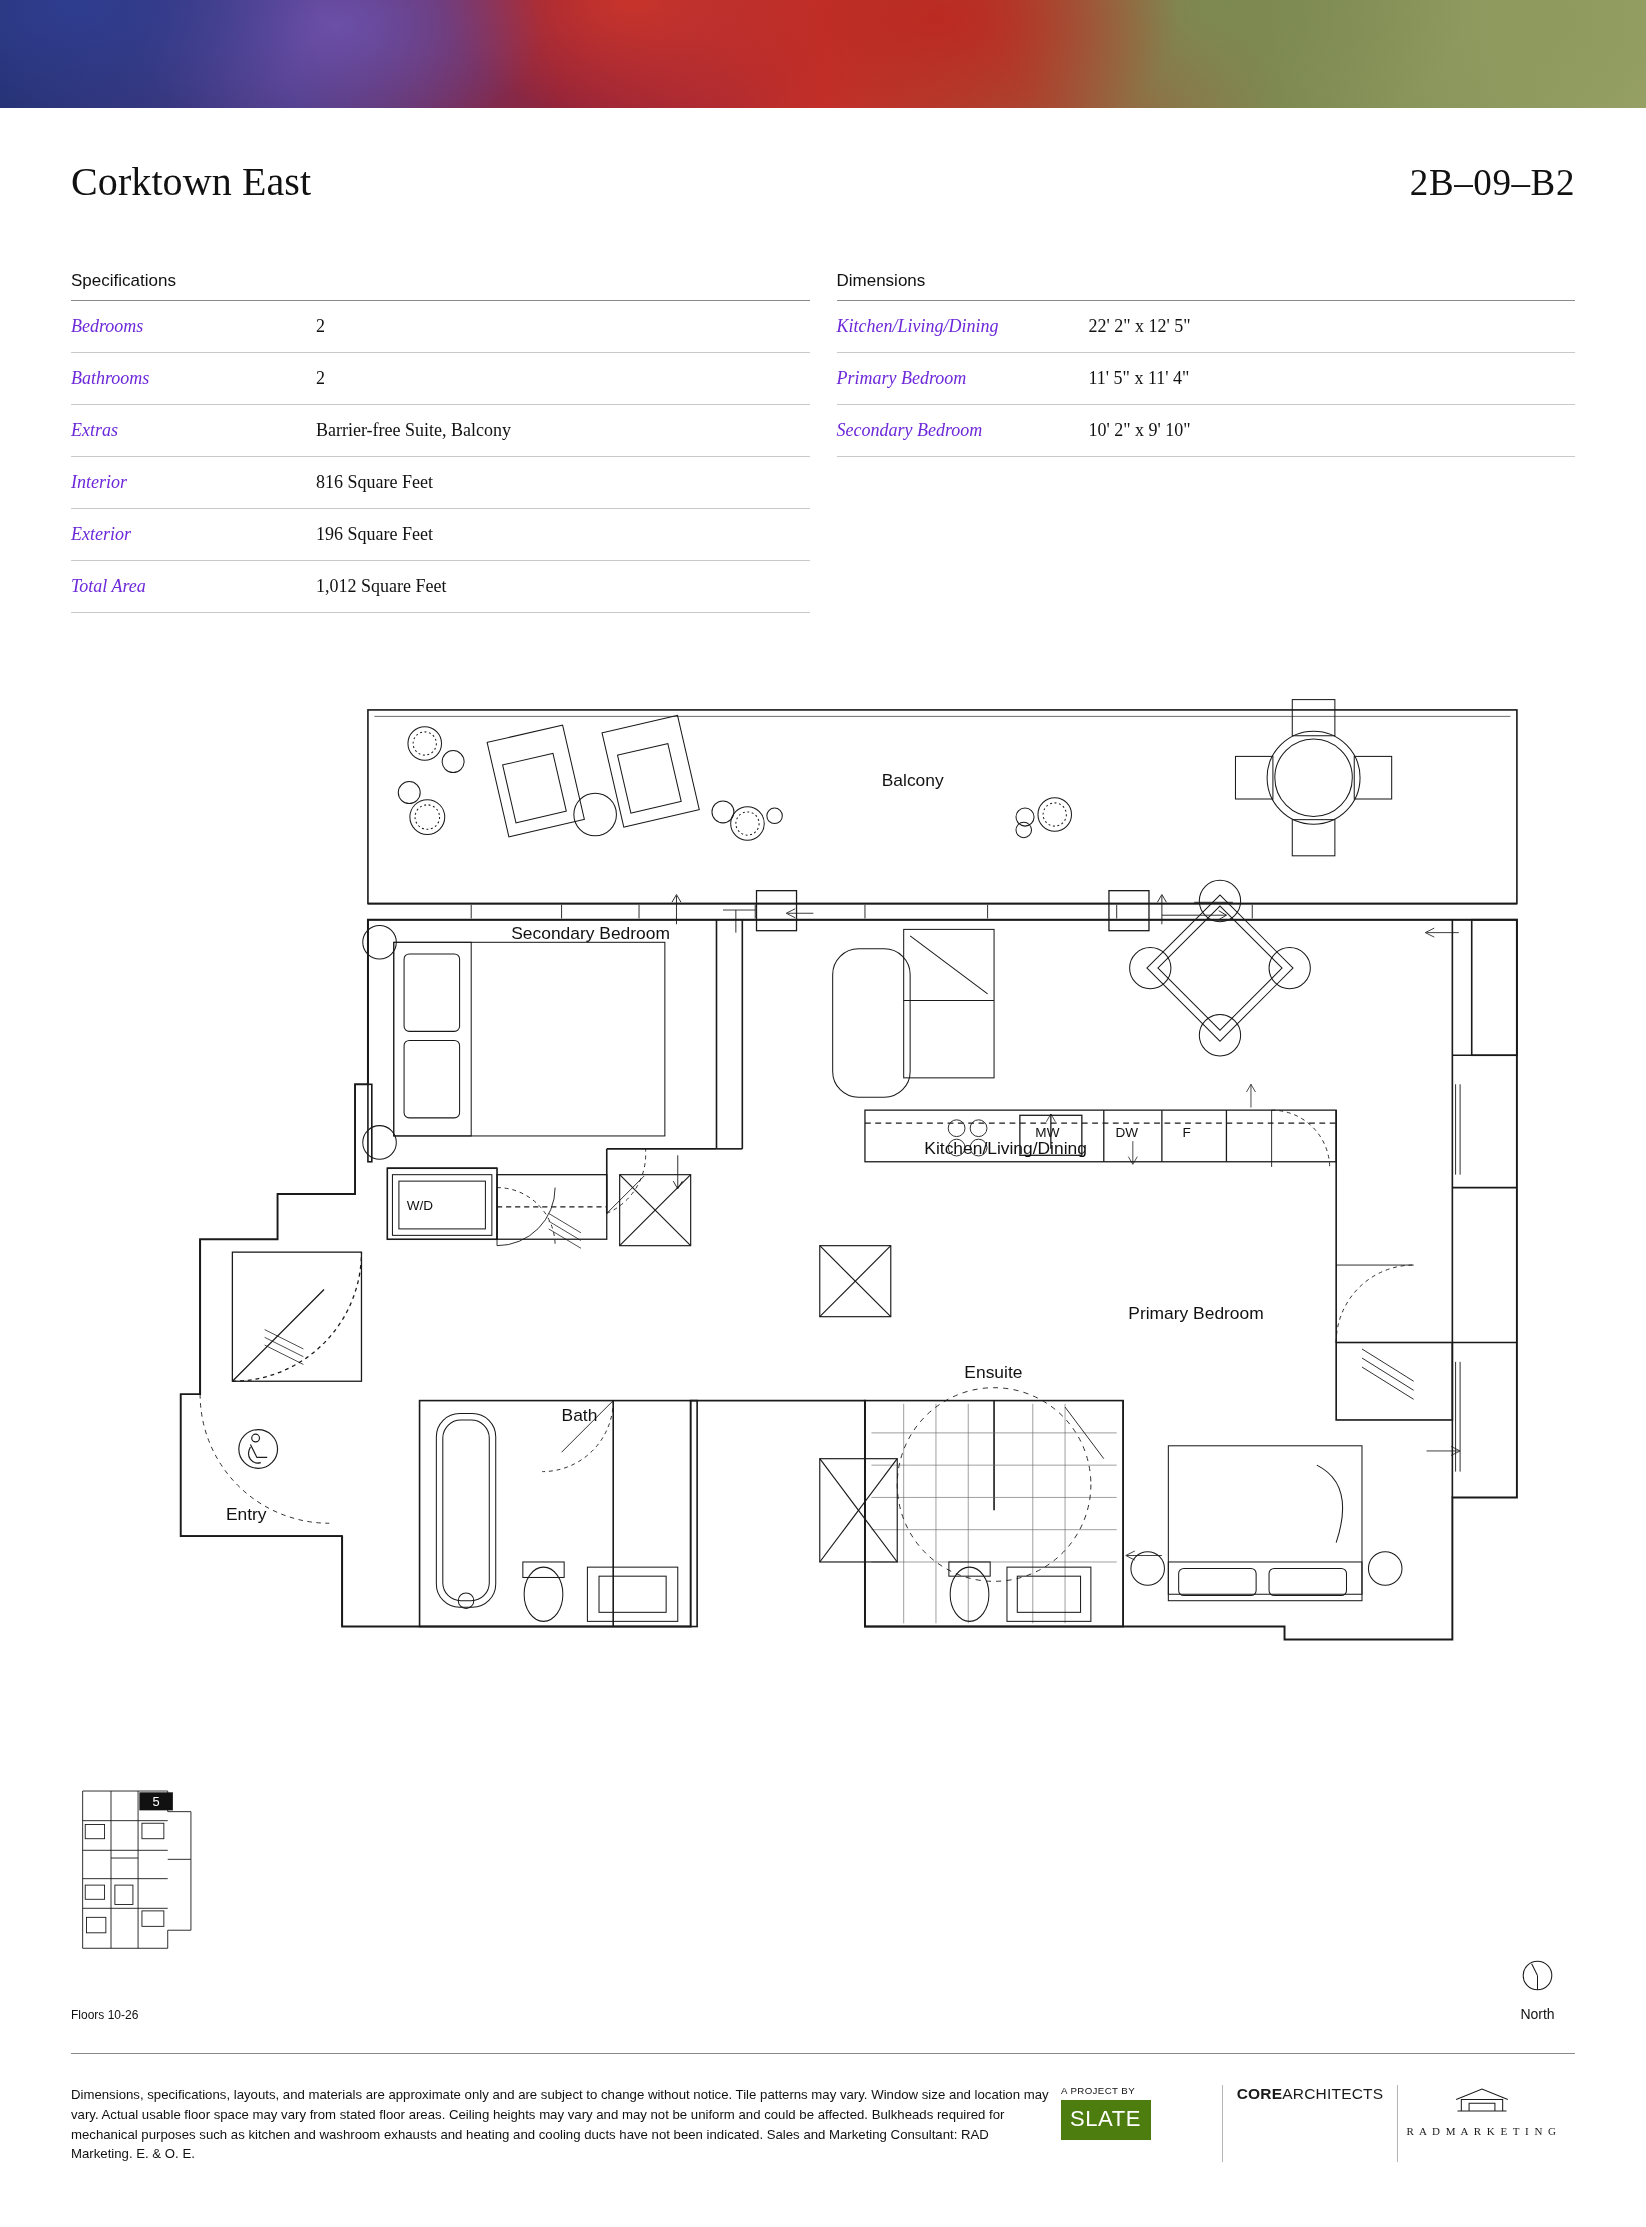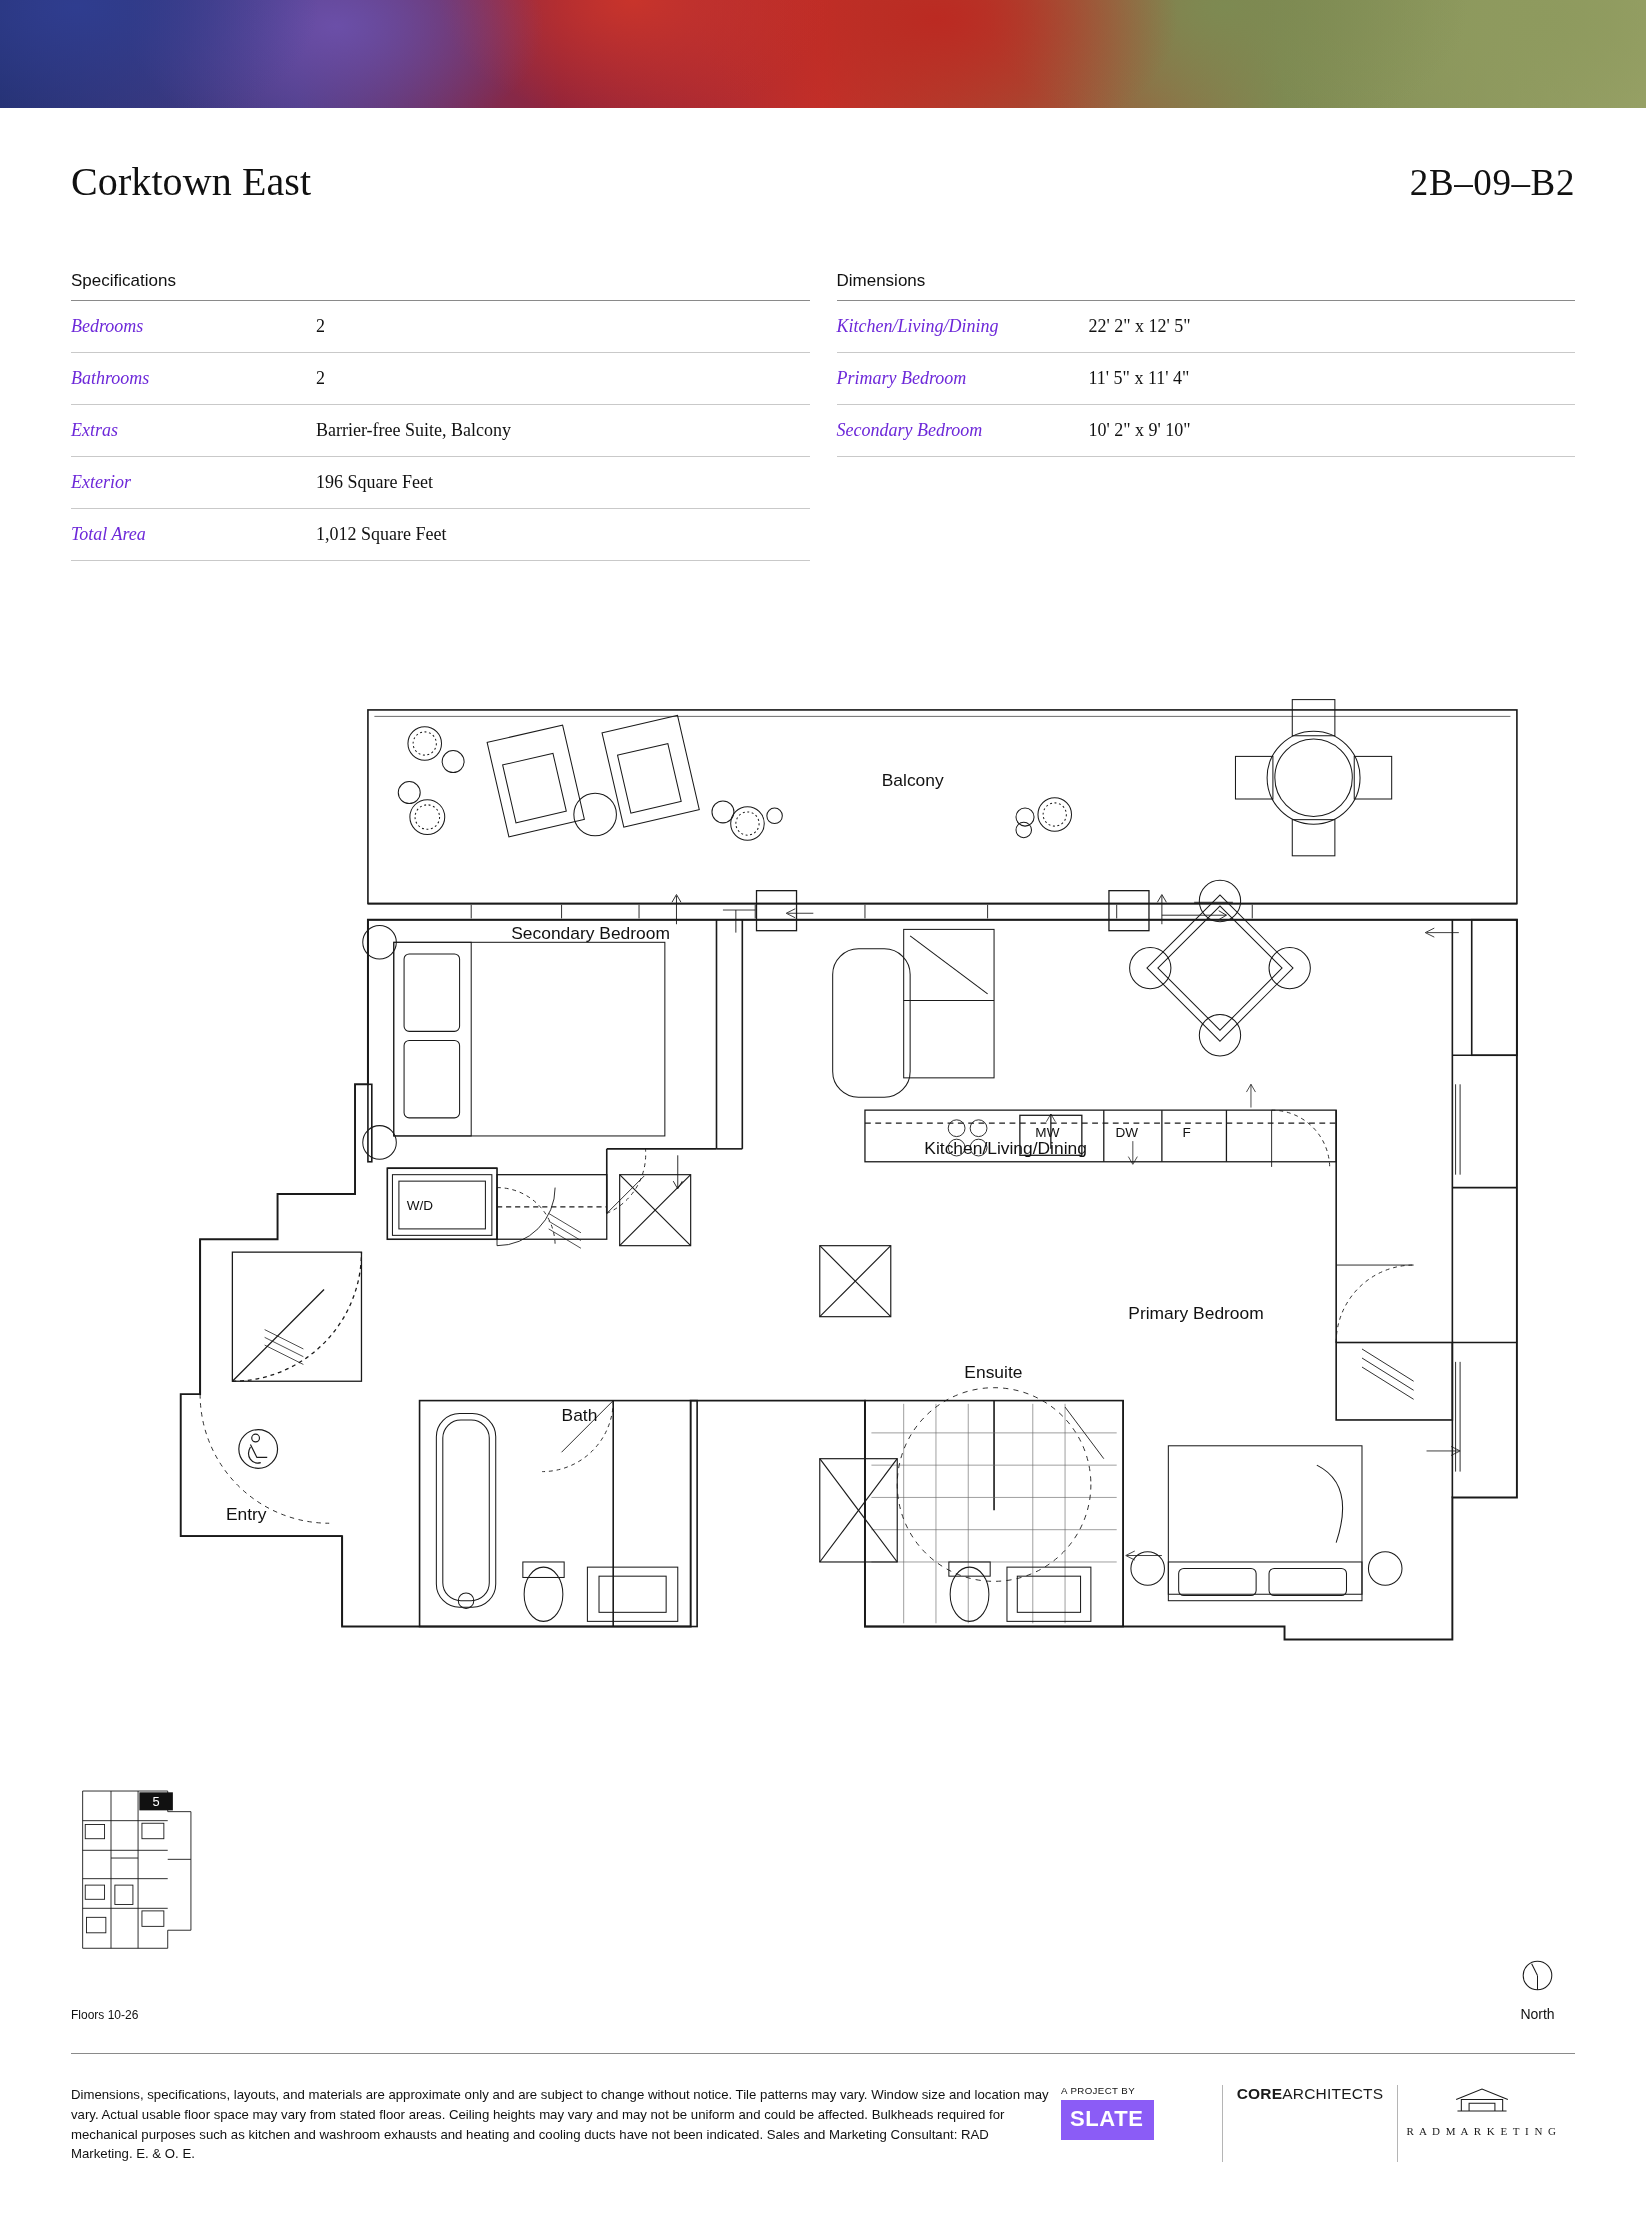--- a/index.html
+++ b/index.html
@@ -224,6 +224,10 @@
     <div class="spec-row">
       <div class="spec-label">Extras</div>
       <div class="spec-value">Barrier-free Suite, Balcony</div>
+    </div>
+    <div class="spec-row">
+      <div class="spec-label">Interior</div>
+      <div class="spec-value">816 Square Feet</div>
     </div>
     <div class="spec-row">
       <div class="spec-label">Exterior</div>

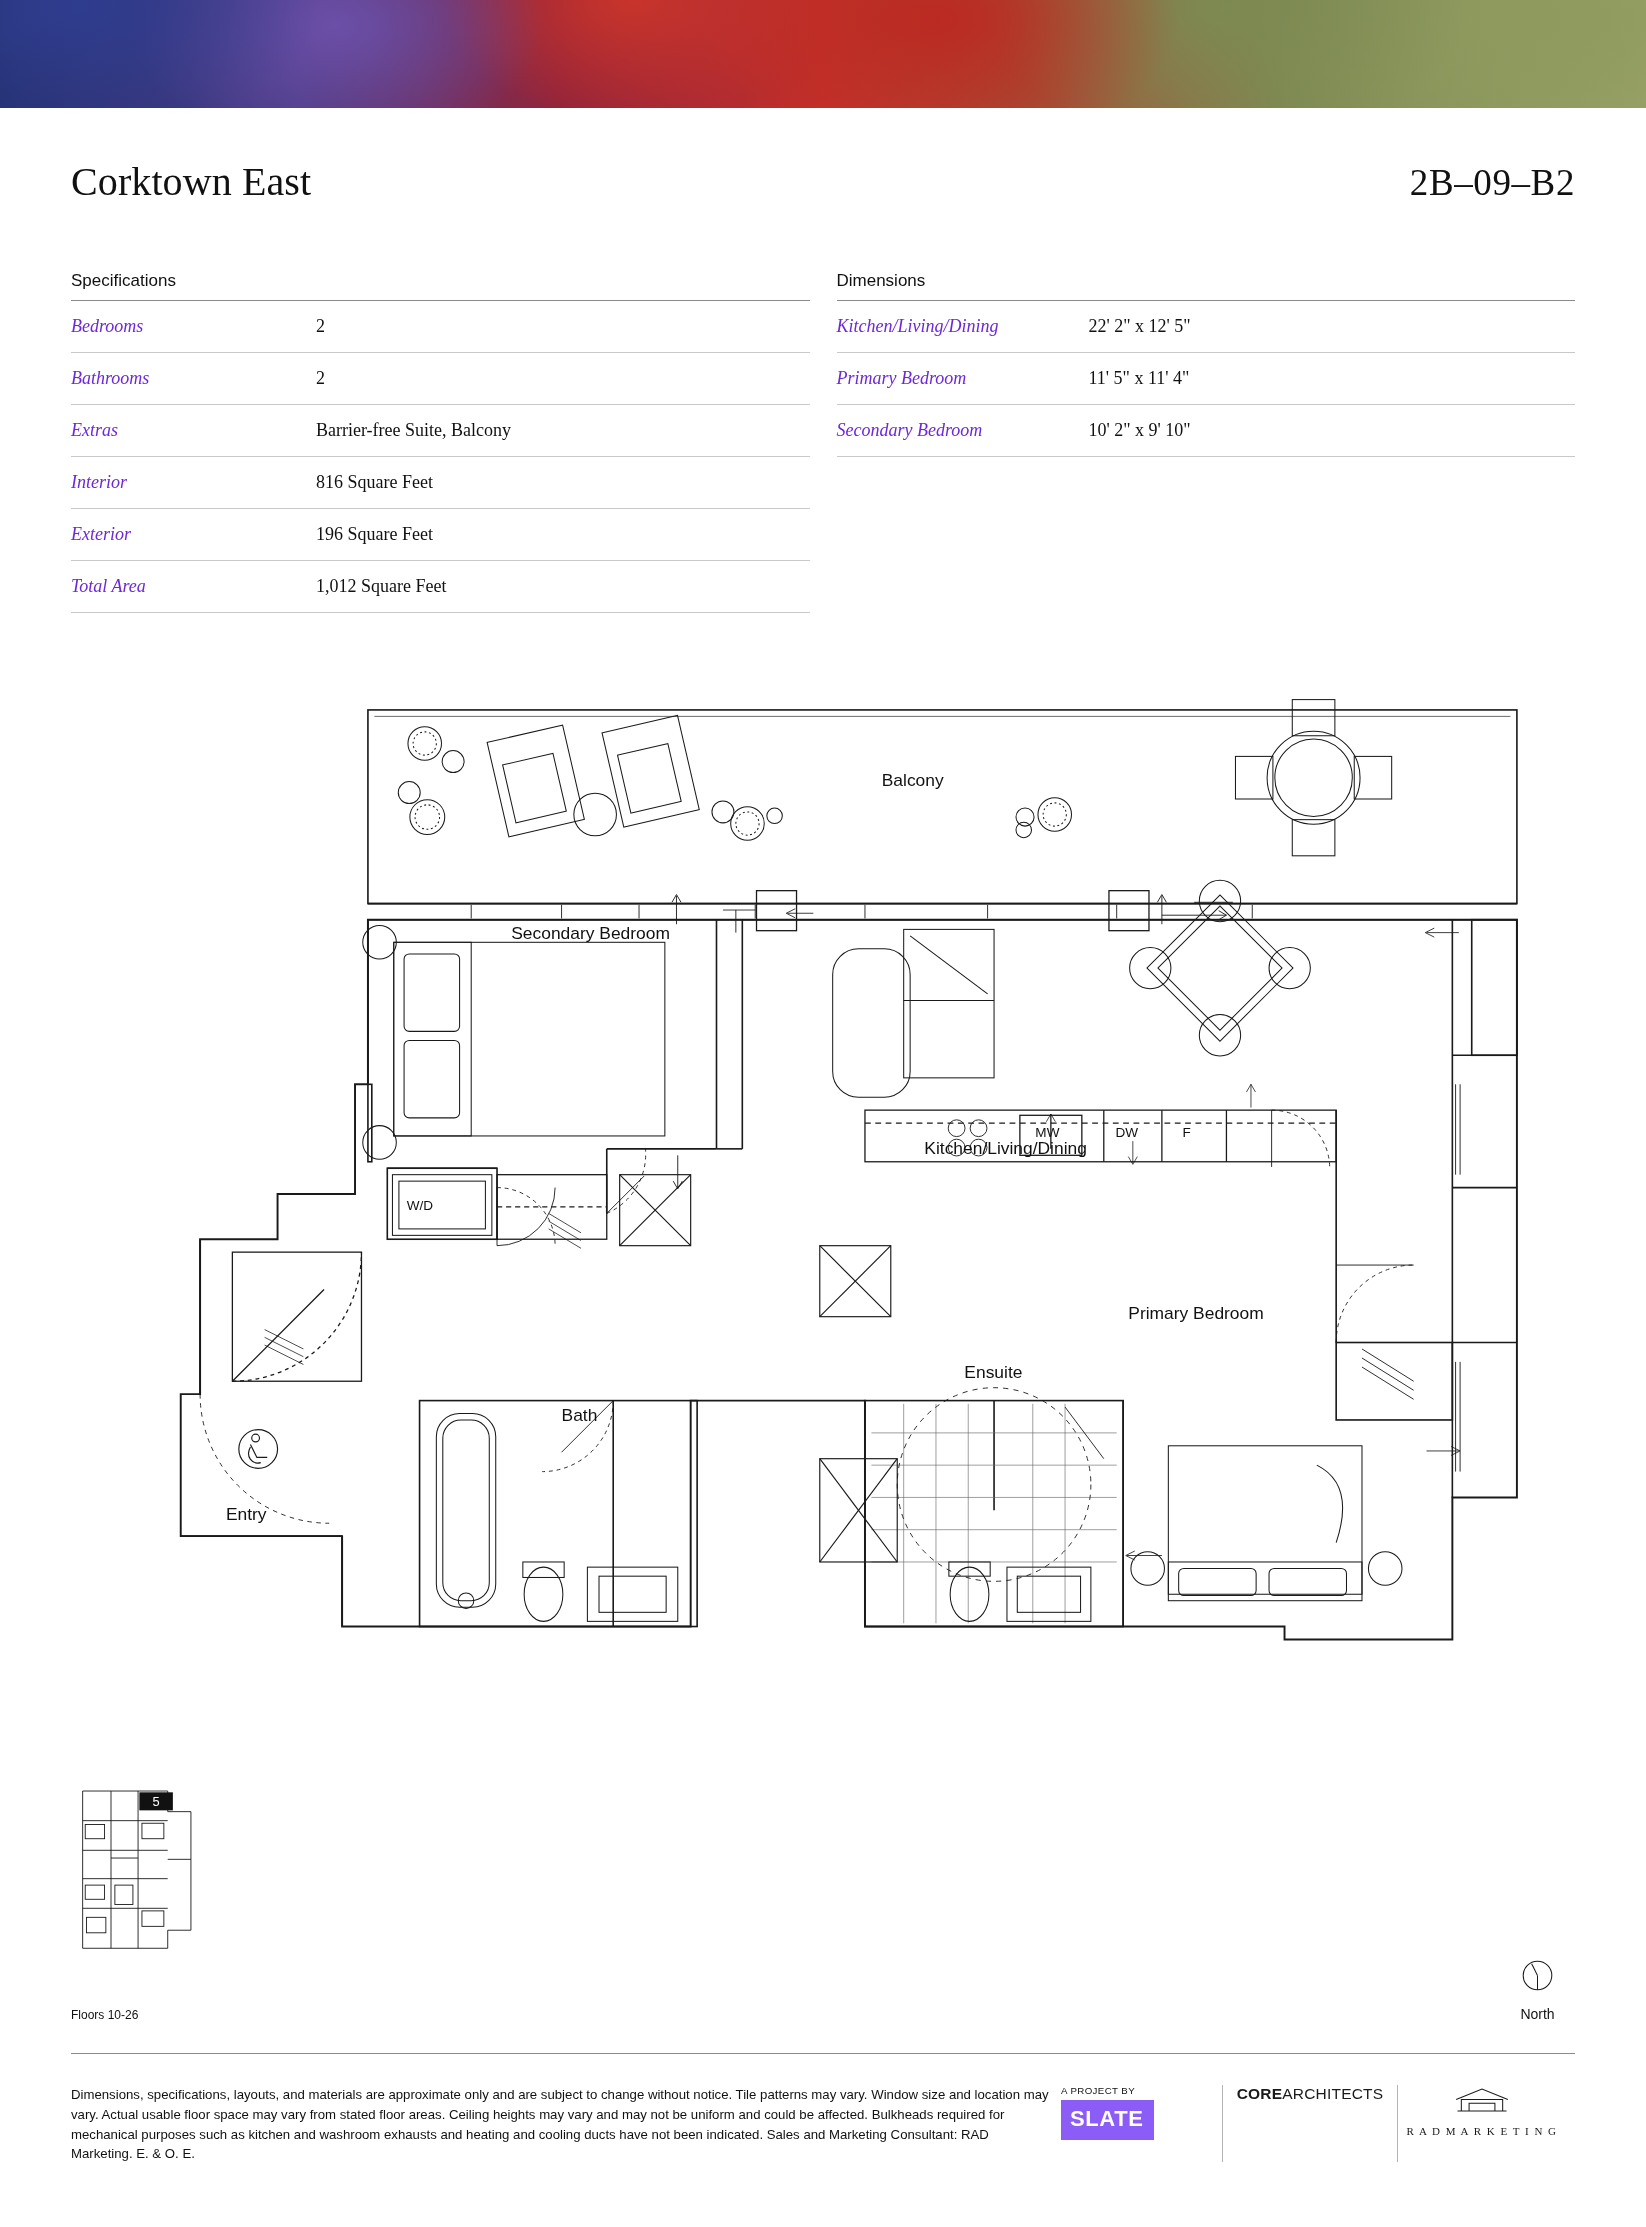--- a/index.html
+++ b/index.html
@@ -168,9 +168,9 @@
     margin-bottom: 3.9px;
   }
   .slate-box {
-    background: #8b5cf6;
+    background: #4d7c0f;
     color: #fff;
-    font-weight: bold;
+    font-weight: normal;
     font-size: 22px;
     letter-spacing: 0.6px;
     padding: 6.5px 10.3px 7.7px 9px;

